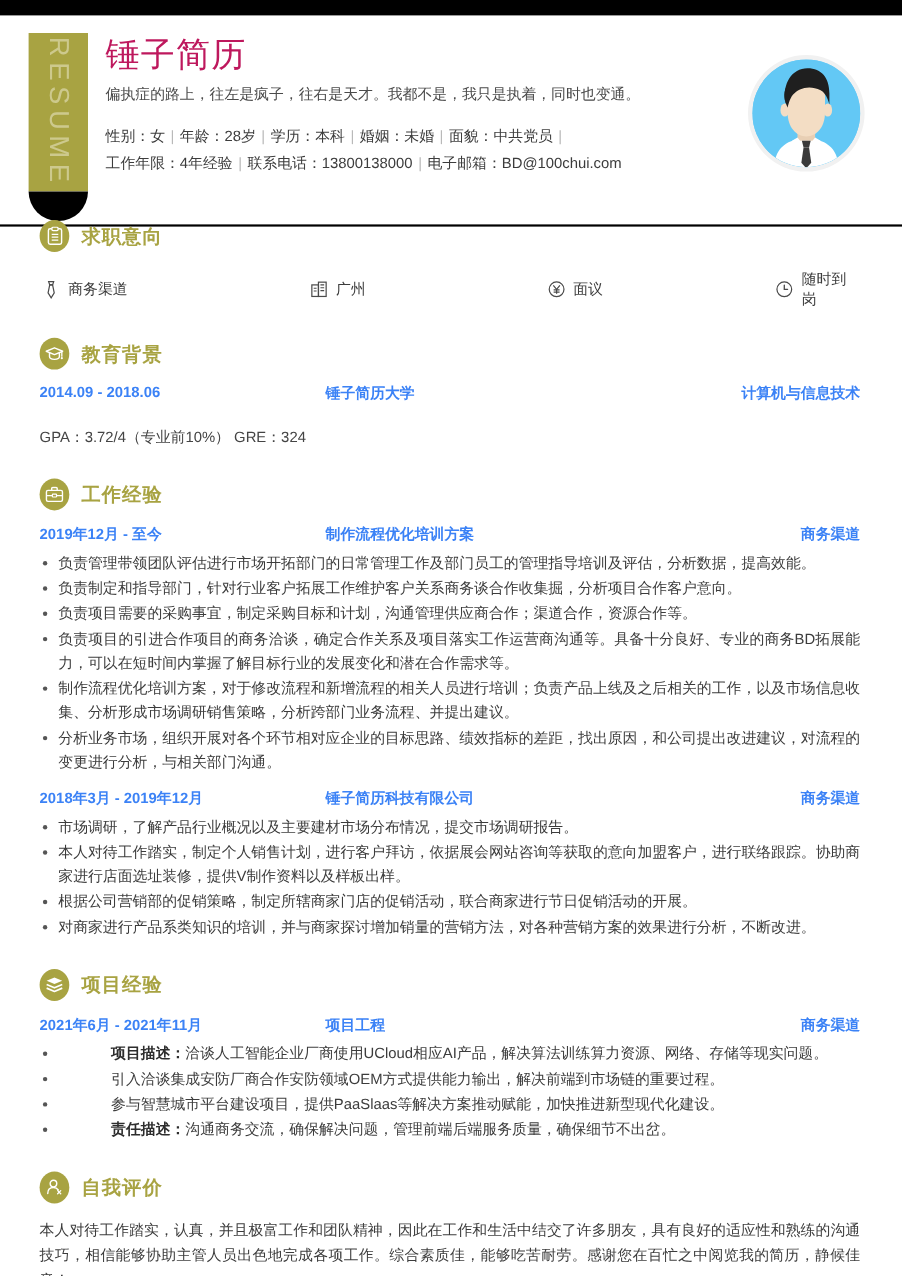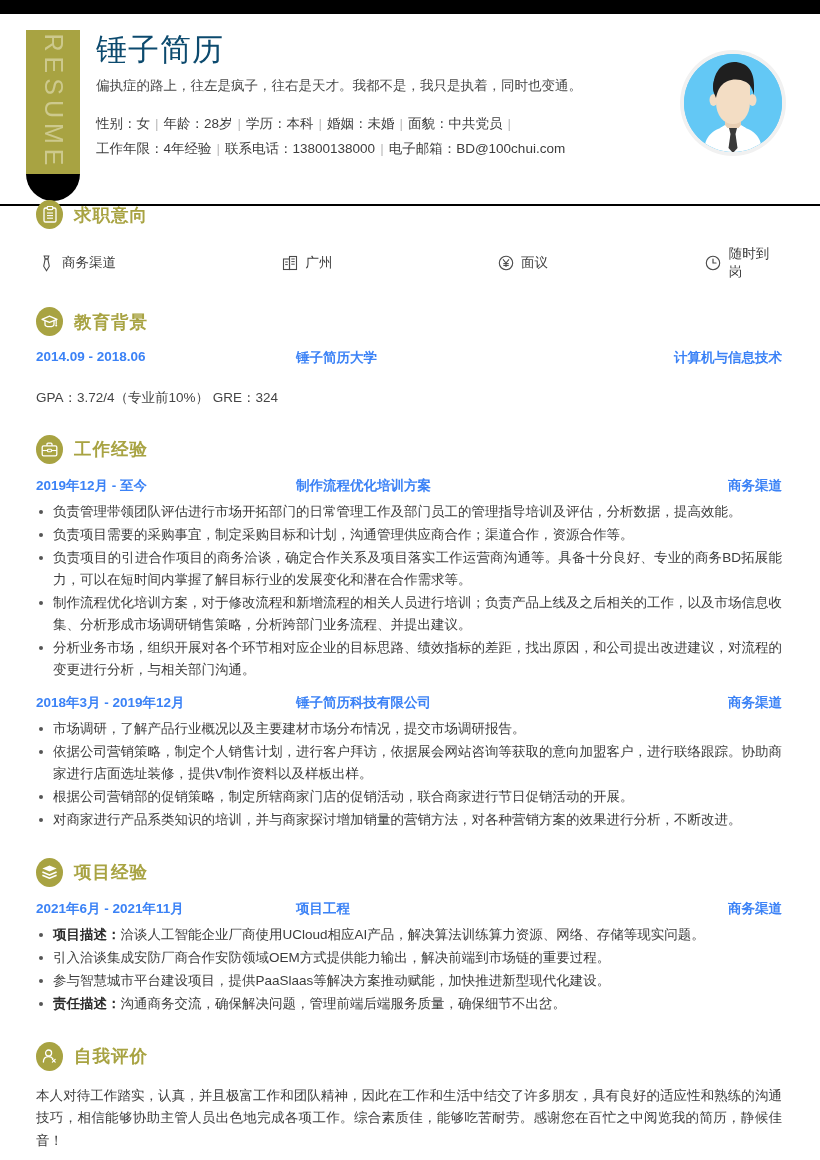--- a/index.html
+++ b/index.html
@@ -77,7 +77,7 @@
   }
   .hdr-name {
     font-size: 31px;
-    color: #0c4a6e;
+    color: #be185d;
     font-weight: 400;
     line-height: 1.15;
     letter-spacing: 1px;

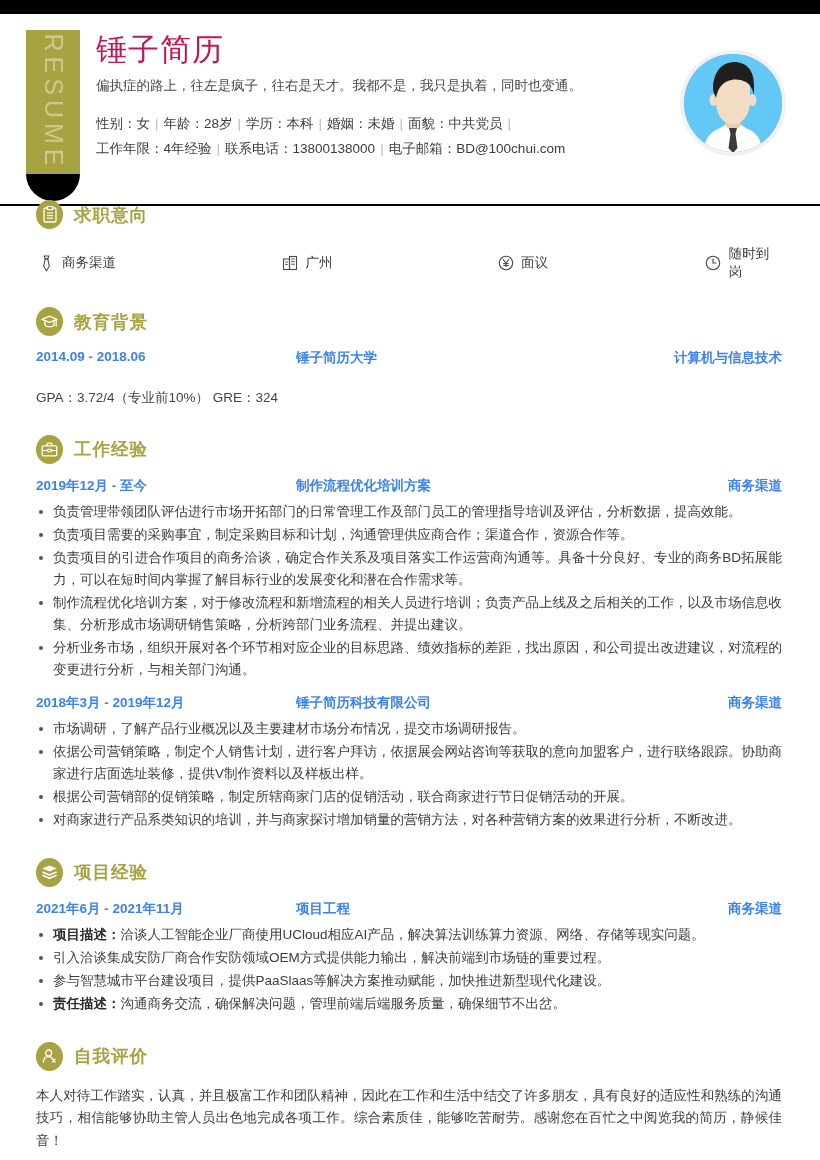--- a/index.html
+++ b/index.html
@@ -428,6 +428,7 @@
         </div>
         <ul class="bullets">
           <li>负责管理带领团队评估进行市场开拓部门的日常管理工作及部门员工的管理指导培训及评估，分析数据，提高效能。</li>
+          <li>负责制定和指导部门，针对行业客户拓展工作维护客户关系商务谈合作收集掘，分析项目合作客户意向。</li>
           <li>负责项目需要的采购事宜，制定采购目标和计划，沟通管理供应商合作；渠道合作，资源合作等。</li>
           <li>负责项目的引进合作项目的商务洽谈，确定合作关系及项目落实工作运营商沟通等。具备十分良好、专业的商务BD拓展能力，可以在短时间内掌握了解目标行业的发展变化和潜在合作需求等。</li>
           <li>制作流程优化培训方案，对于修改流程和新增流程的相关人员进行培训；负责产品上线及之后相关的工作，以及市场信息收集、分析形成市场调研销售策略，分析跨部门业务流程、并提出建议。</li>

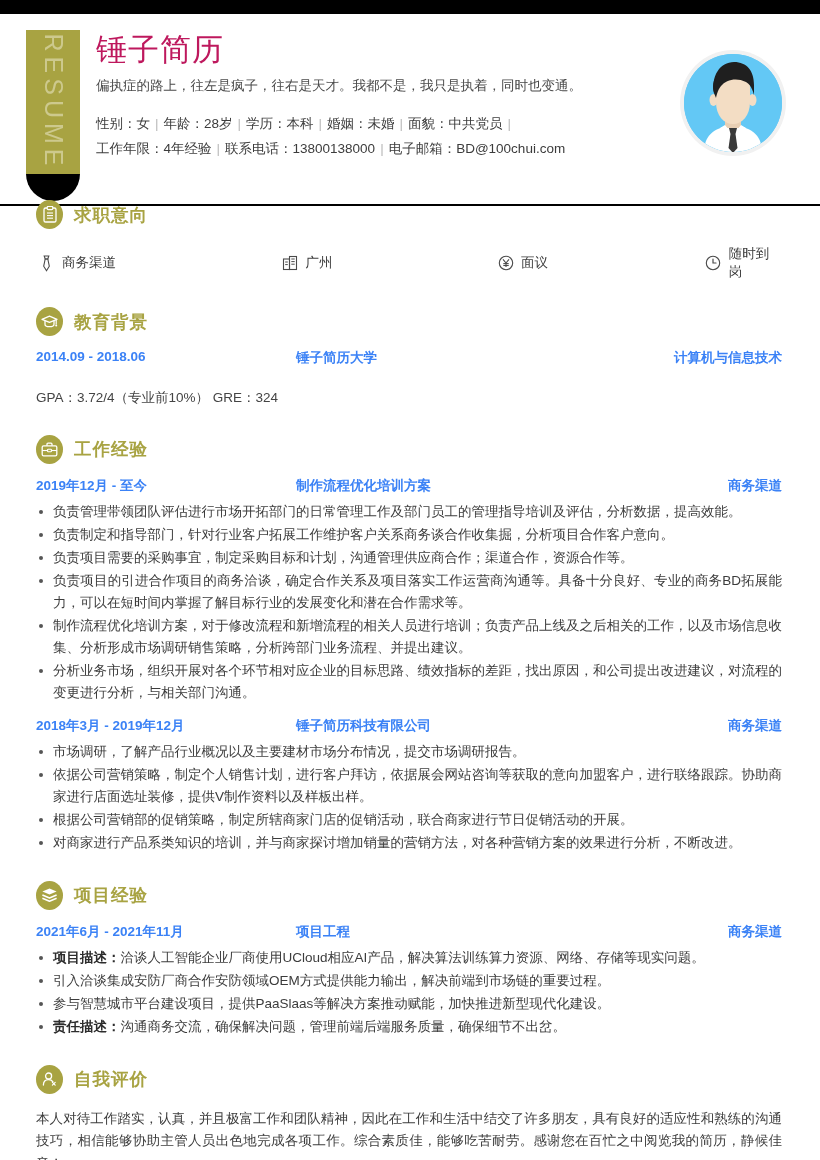--- a/index.html
+++ b/index.html
@@ -442,7 +442,7 @@
         </div>
         <ul class="bullets">
           <li>市场调研，了解产品行业概况以及主要建材市场分布情况，提交市场调研报告。</li>
-          <li>依据公司营销策略，制定个人销售计划，进行客户拜访，依据展会网站咨询等获取的意向加盟客户，进行联络跟踪。协助商家进行店面选址装修，提供V制作资料以及样板出样。</li>
+          <li>本人对待工作踏实，制定个人销售计划，进行客户拜访，依据展会网站咨询等获取的意向加盟客户，进行联络跟踪。协助商家进行店面选址装修，提供V制作资料以及样板出样。</li>
           <li>根据公司营销部的促销策略，制定所辖商家门店的促销活动，联合商家进行节日促销活动的开展。</li>
           <li>对商家进行产品系类知识的培训，并与商家探讨增加销量的营销方法，对各种营销方案的效果进行分析，不断改进。</li>
         </ul>

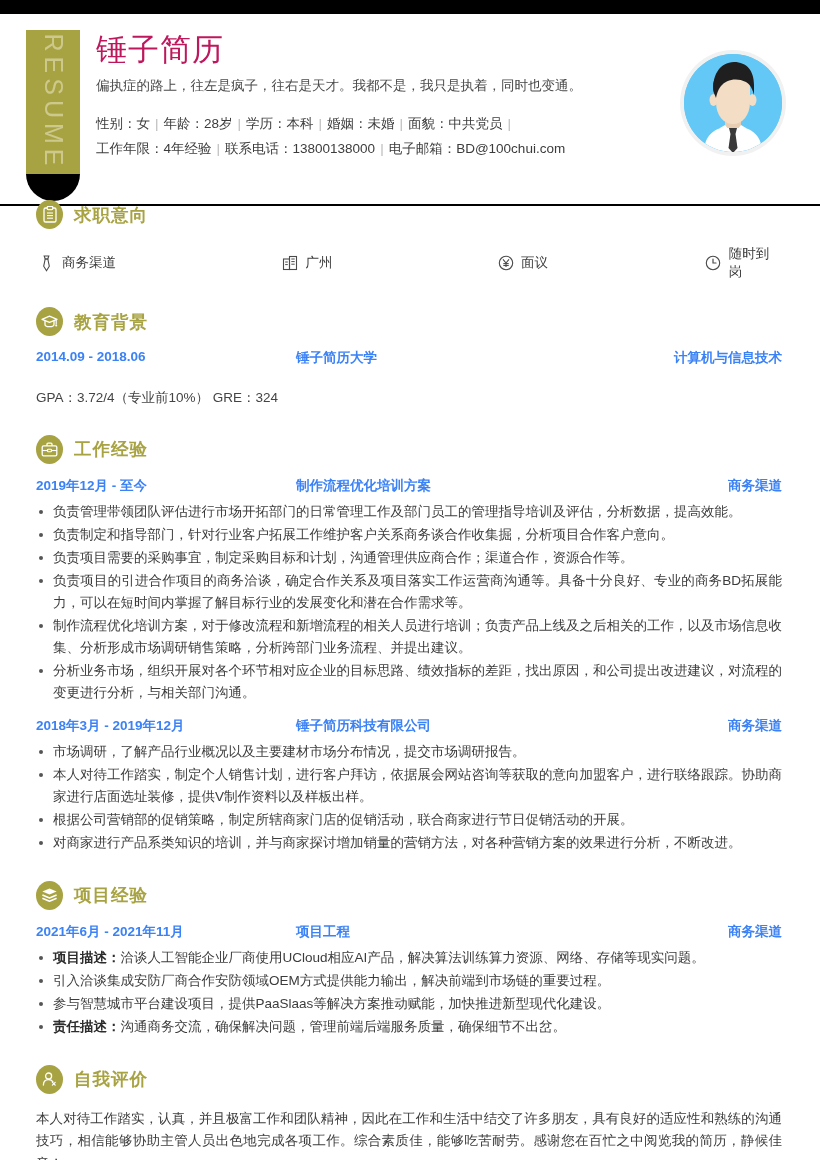--- a/index.html
+++ b/index.html
@@ -241,7 +241,7 @@
     border-radius: 50%;
     background: #555;
   }
-  ul.bullets li b { font-weight: bold; color: #2d2d2d; }
+  ul.bullets li b { font-weight: bold; color: #2d2d2d; margin-left: 48px; }
 
   .para {
     font-size: 13.5px;

